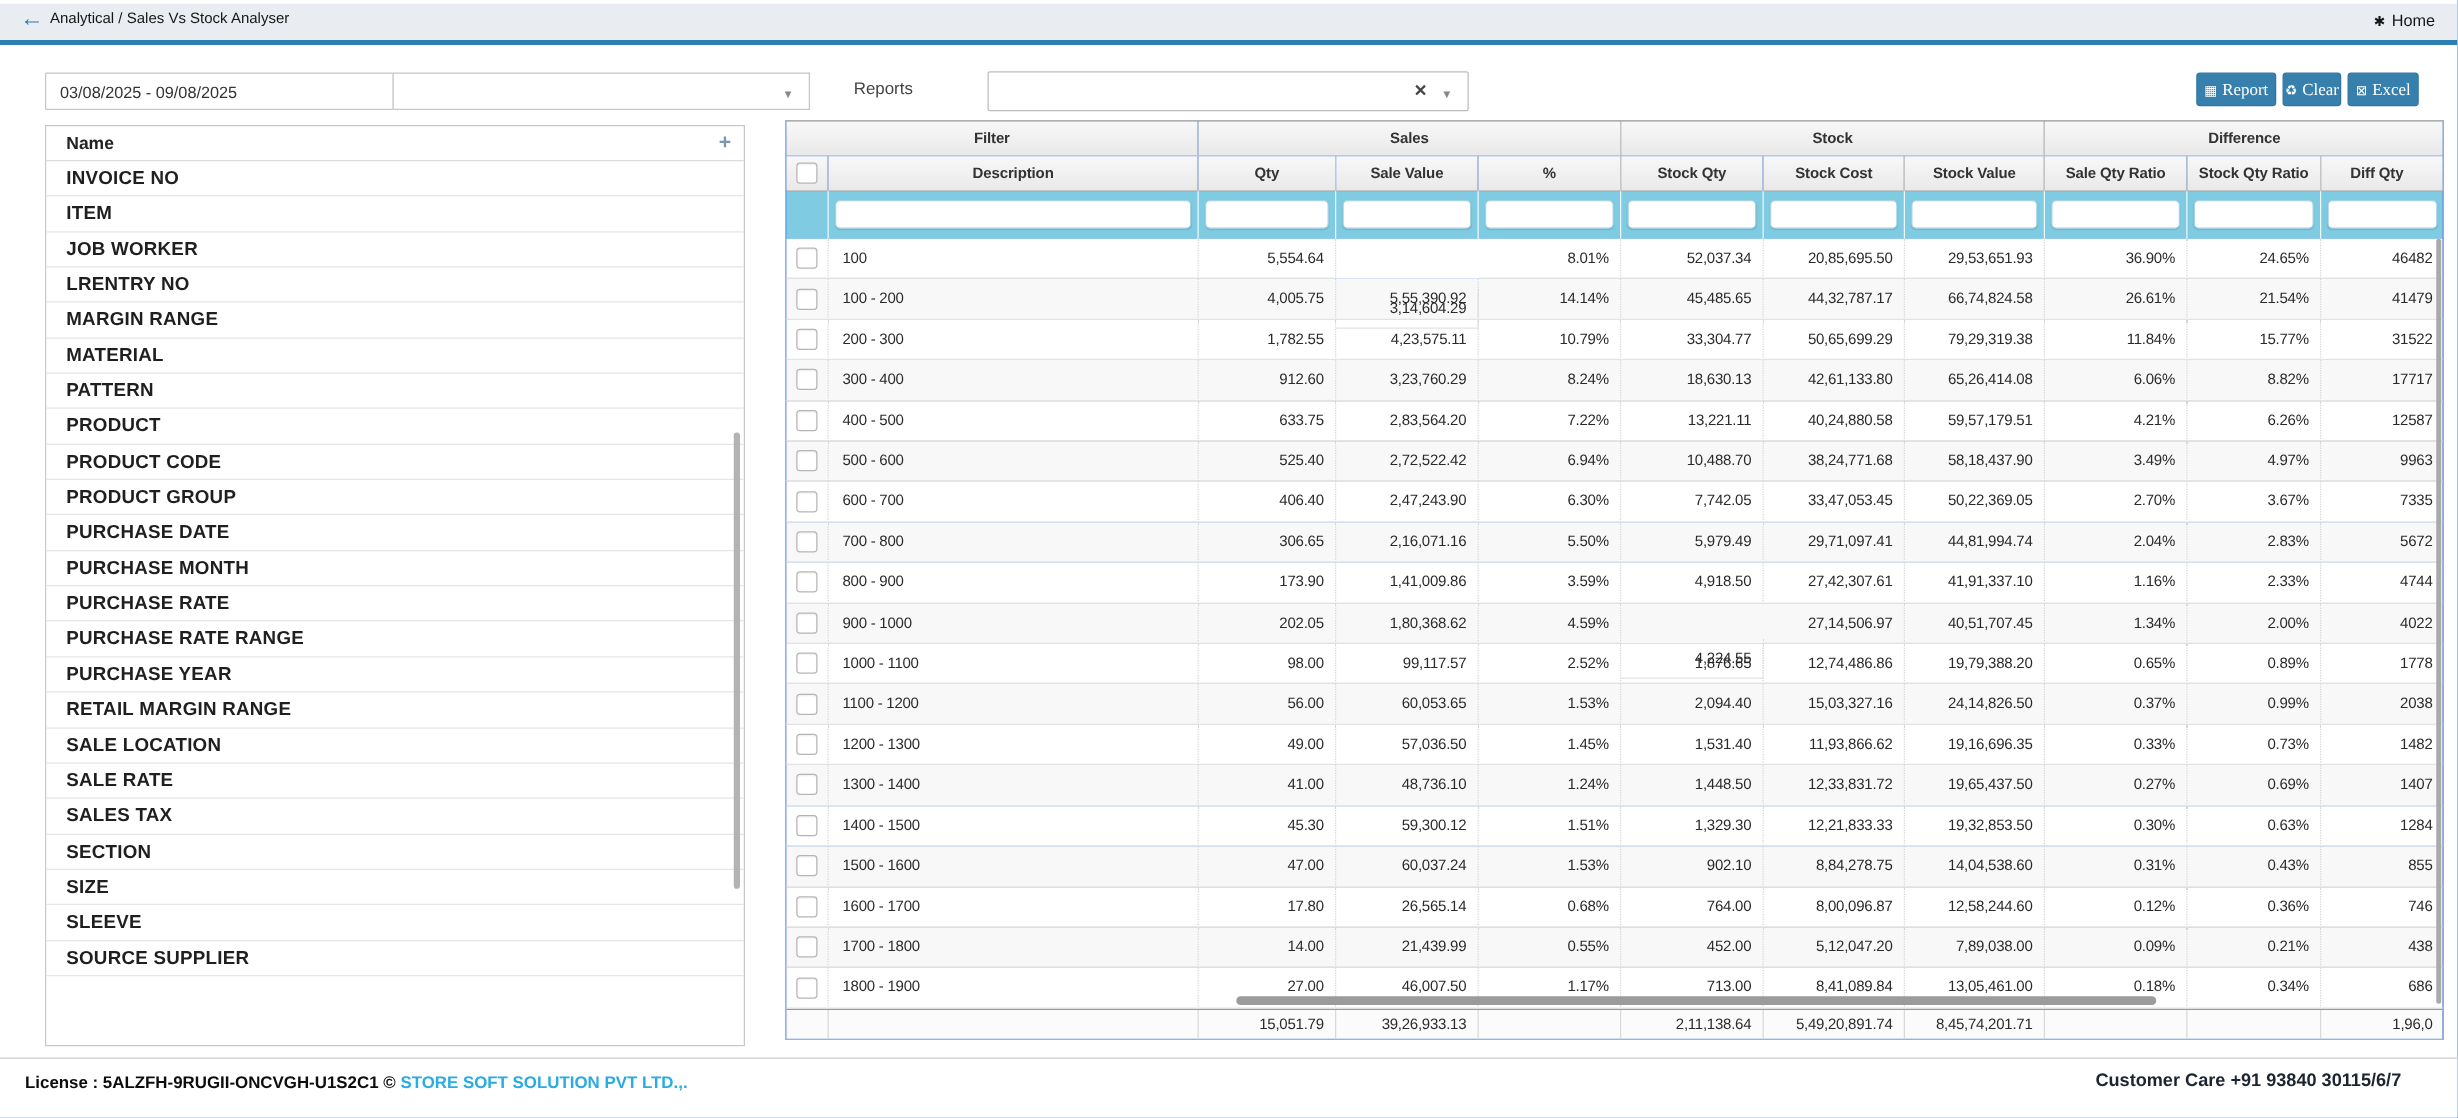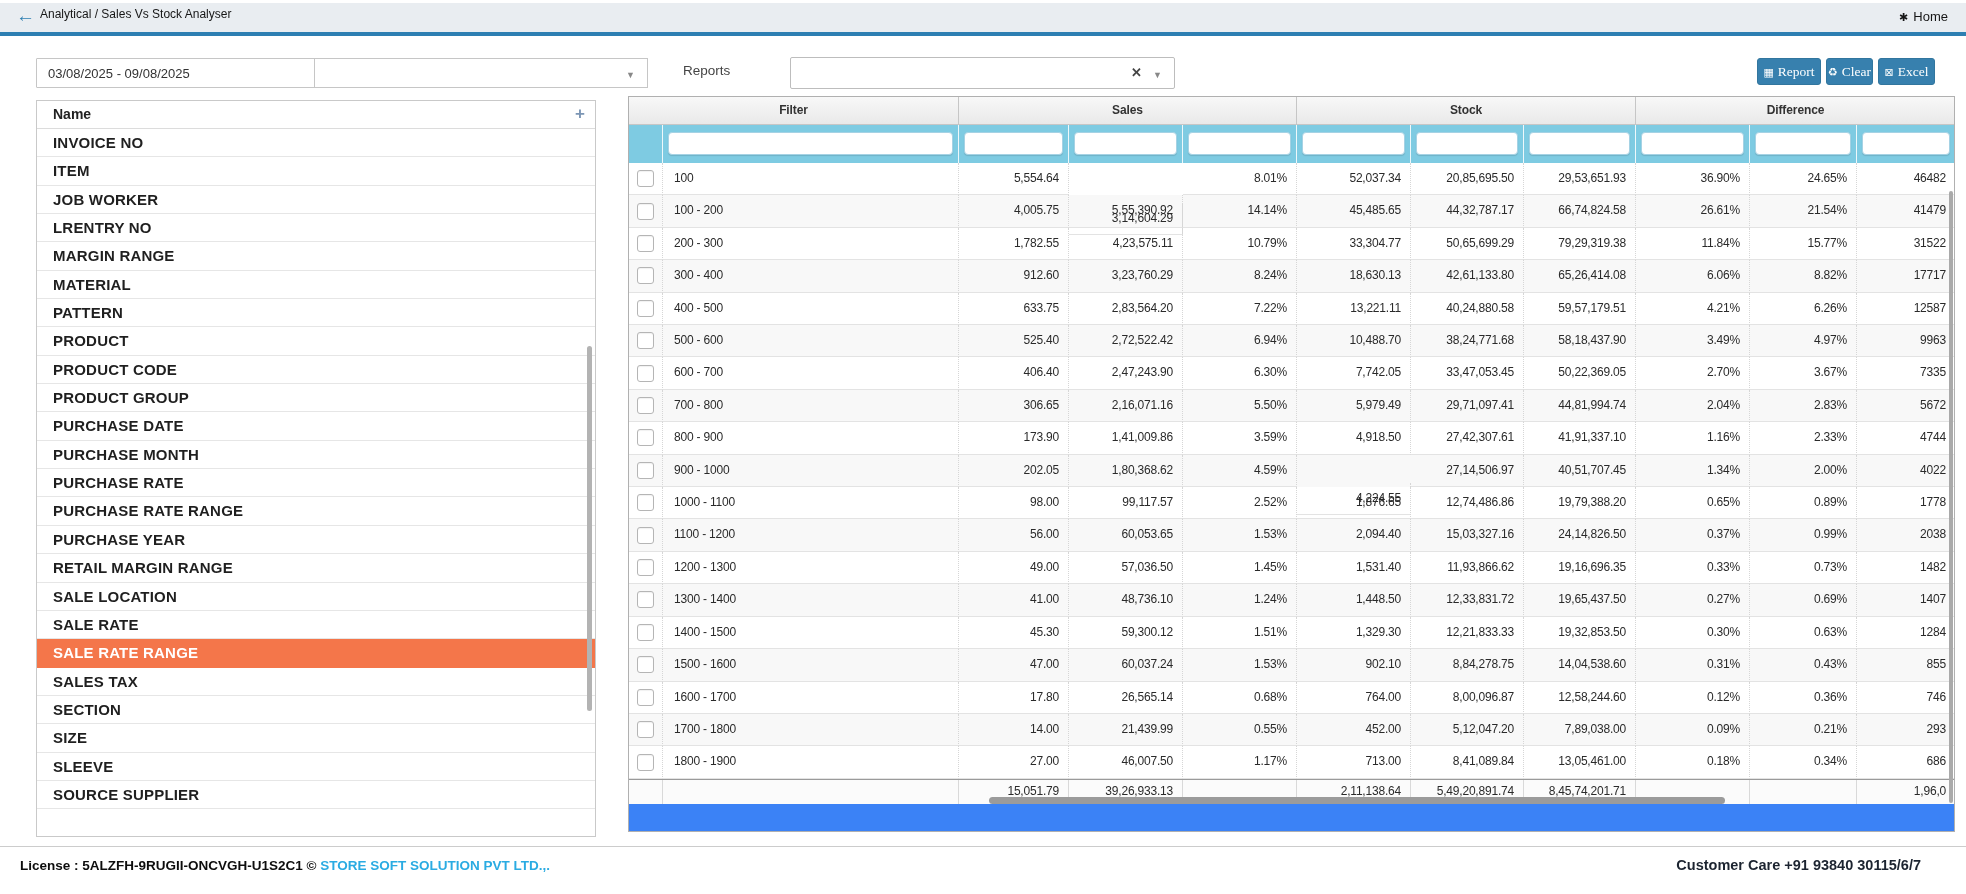--- a/index.html
+++ b/index.html
@@ -132,6 +132,21 @@
         <div class="tc " style="width: 339px;">Stock</div>
         <div class="tc " style="width: 320px;">Difference</div>
       </div>
+      <div class="trow thead">
+        <div class="tc cbcell" style="width: 34px;">
+          <div class="cbx"></div>
+        </div>
+        <div class="tc " style="width: 296px;">Description</div>
+        <div class="tc " style="width: 110px;">Qty</div>
+        <div class="tc " style="width: 114px;">Sale Value</div>
+        <div class="tc " style="width: 114px;">%</div>
+        <div class="tc " style="width: 114px;">Stock Qty</div>
+        <div class="tc " style="width: 113px;">Stock Cost</div>
+        <div class="tc " style="width: 112px;">Stock Value</div>
+        <div class="tc " style="width: 114px;">Sale Qty Ratio</div>
+        <div class="tc " style="width: 107px;">Stock Qty Ratio</div>
+        <div class="tc num" style="width: 99px;">Diff Qty</div>
+      </div>
       <div class="trow tfilter">
         <div class="tc " style="width: 34px;"></div>
         <div class="tc " style="width: 296px;"><input style=""></div>

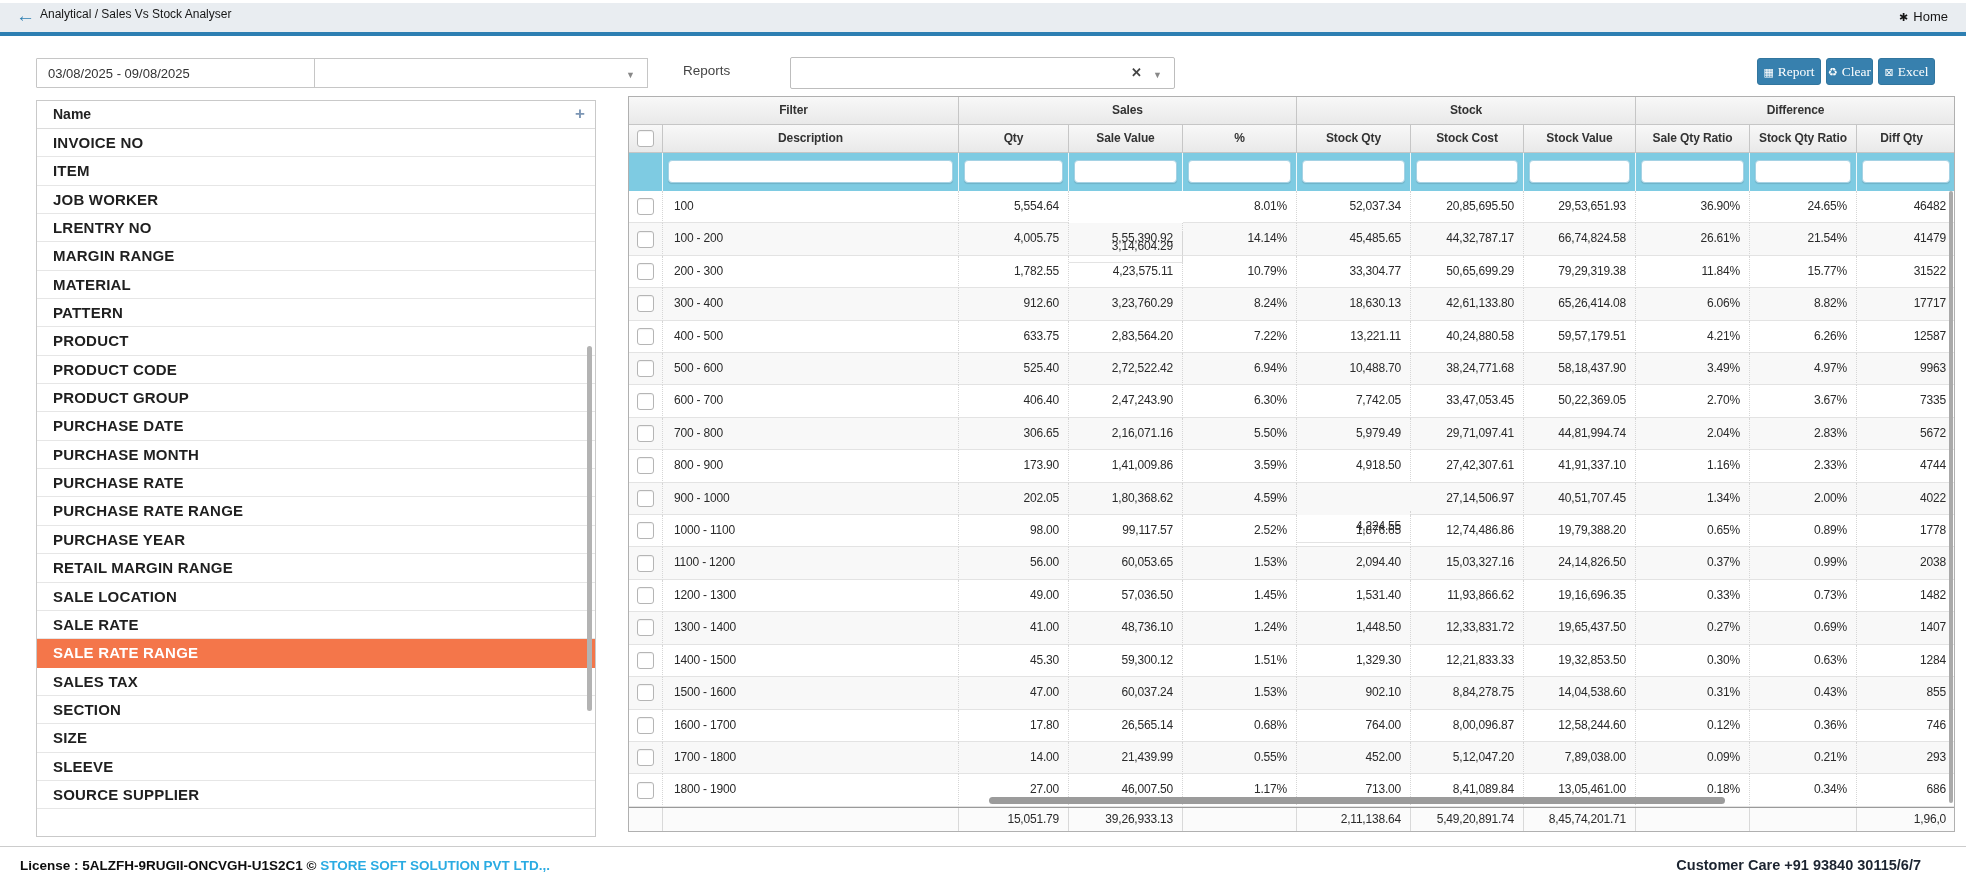--- a/index.html
+++ b/index.html
@@ -114,7 +114,6 @@
       <div class="item">RETAIL MARGIN RANGE</div>
       <div class="item">SALE LOCATION</div>
       <div class="item">SALE RATE</div>
-      <div class="item selected">SALE RATE RANGE</div>
       <div class="item">SALES TAX</div>
       <div class="item">SECTION</div>
       <div class="item">SIZE</div>

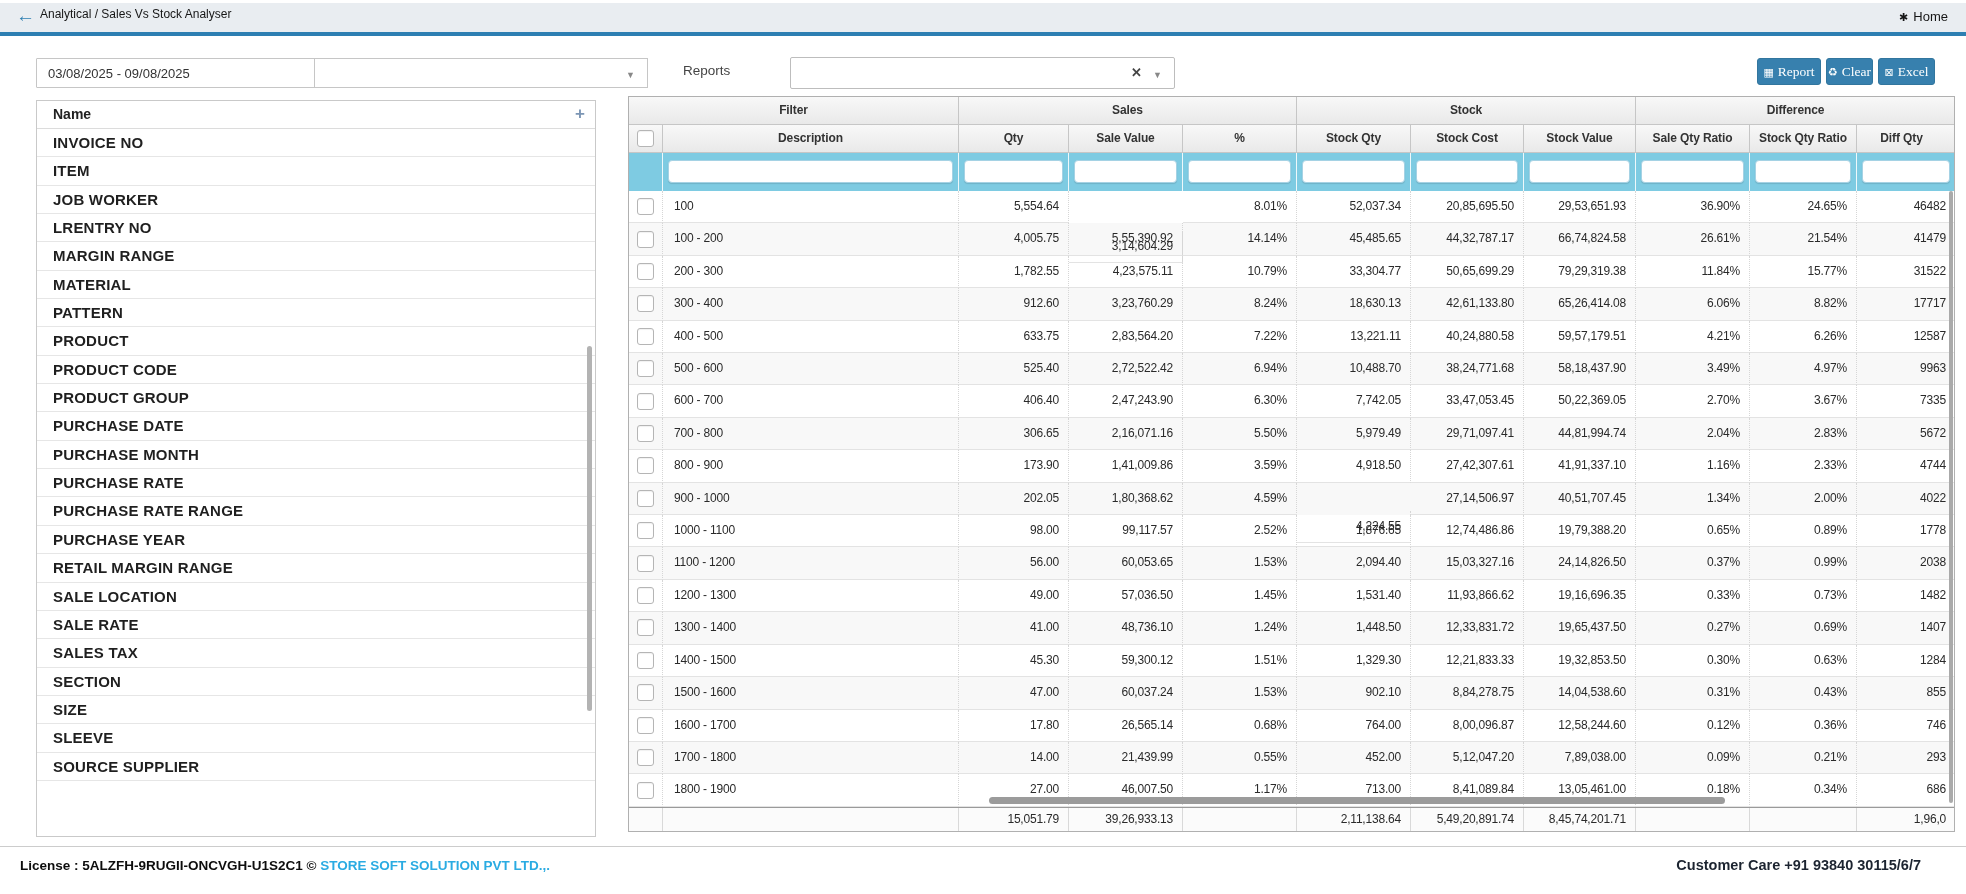--- a/index.html
+++ b/index.html
@@ -427,7 +427,7 @@
         <div class="tc num" style="width: 112px;">7,89,038.00</div>
         <div class="tc num" style="width: 114px;">0.09%</div>
         <div class="tc num" style="width: 107px;">0.21%</div>
-        <div class="tc num" style="width: 99px;">293</div>
+        <div class="tc num" style="width: 99px;">438</div>
       </div>
       <div class="trow drow">
         <div class="tc cbcell" style="width: 34px;">

